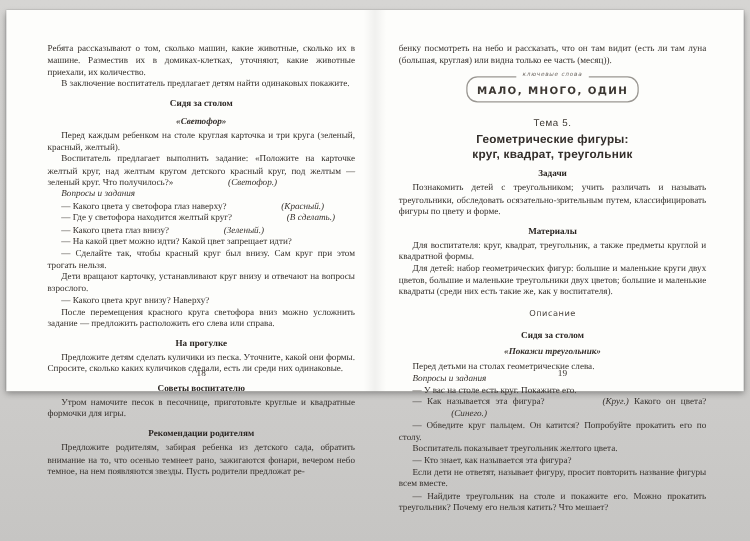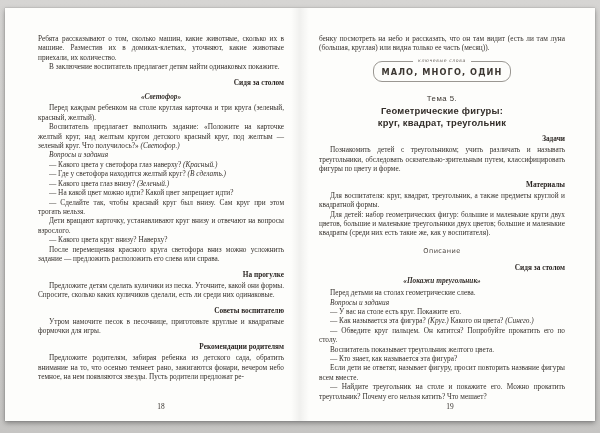--- a/index.html
+++ b/index.html
@@ -13,7 +13,7 @@
     background: linear-gradient(180deg, #d6d5d3 0%, #cdccca 70%, #c6c5c3 100%);
   }
   .spread {
-    position: absolute; left: 5px; top: 8px; width: 590px; height: 413px;
+    position: absolute; left: 5px; top: 8px; width: 590px; height: 305px;
     background: #fdfdfb;
     box-shadow: 0 2px 5px rgba(0,0,0,0.35), 0 0 1px rgba(0,0,0,0.3);
     display: flex;

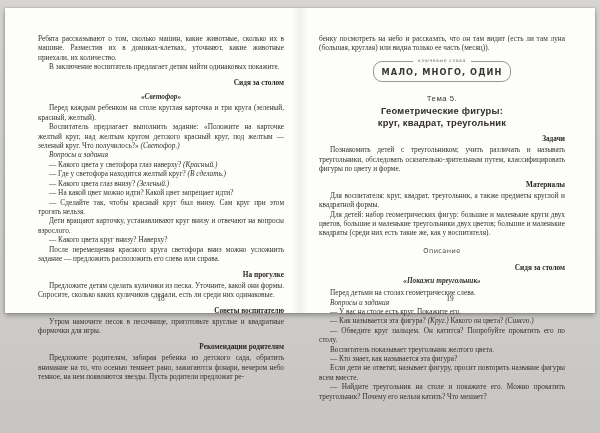--- a/index.html
+++ b/index.html
@@ -32,7 +32,7 @@
 
   .ind { text-indent: 11px; }
   .b-p { }
-  .b-h { font-weight: bold; color: #2b2623; margin: 6.5px 0 1.5px; text-align: right; text-indent: 0; }
+  .b-h { font-weight: bold; color: #2b2623; margin: 6.5px 0 1.5px; text-align: center; text-indent: 0; }
   .b-game { text-align: center; font-weight: bold; font-style: italic; margin: 4px 0 2.5px; text-indent: 0; }
   .b-qa { font-style: italic; }
   .it { font-style: italic; }

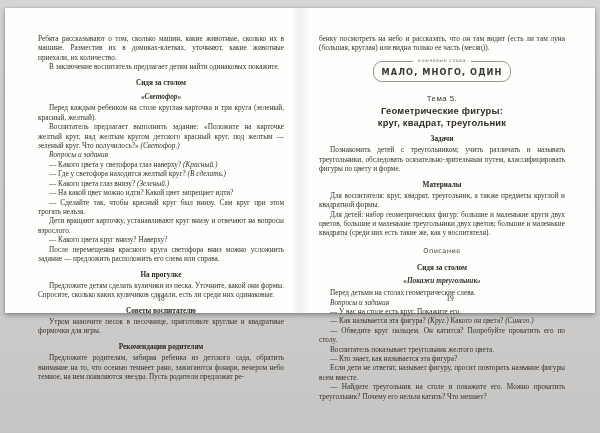--- a/index.html
+++ b/index.html
@@ -35,7 +35,7 @@
   .b-h { font-weight: bold; color: #2b2623; margin: 6.5px 0 1.5px; text-align: center; text-indent: 0; }
   .b-game { text-align: center; font-weight: bold; font-style: italic; margin: 4px 0 2.5px; text-indent: 0; }
   .b-qa { font-style: italic; }
-  .it { font-style: italic; }
+  .it { font-style: italic; margin-left: 42px; }
 
   .b-desc {
     text-align: center; font-family: "DejaVu Sans", sans-serif;

